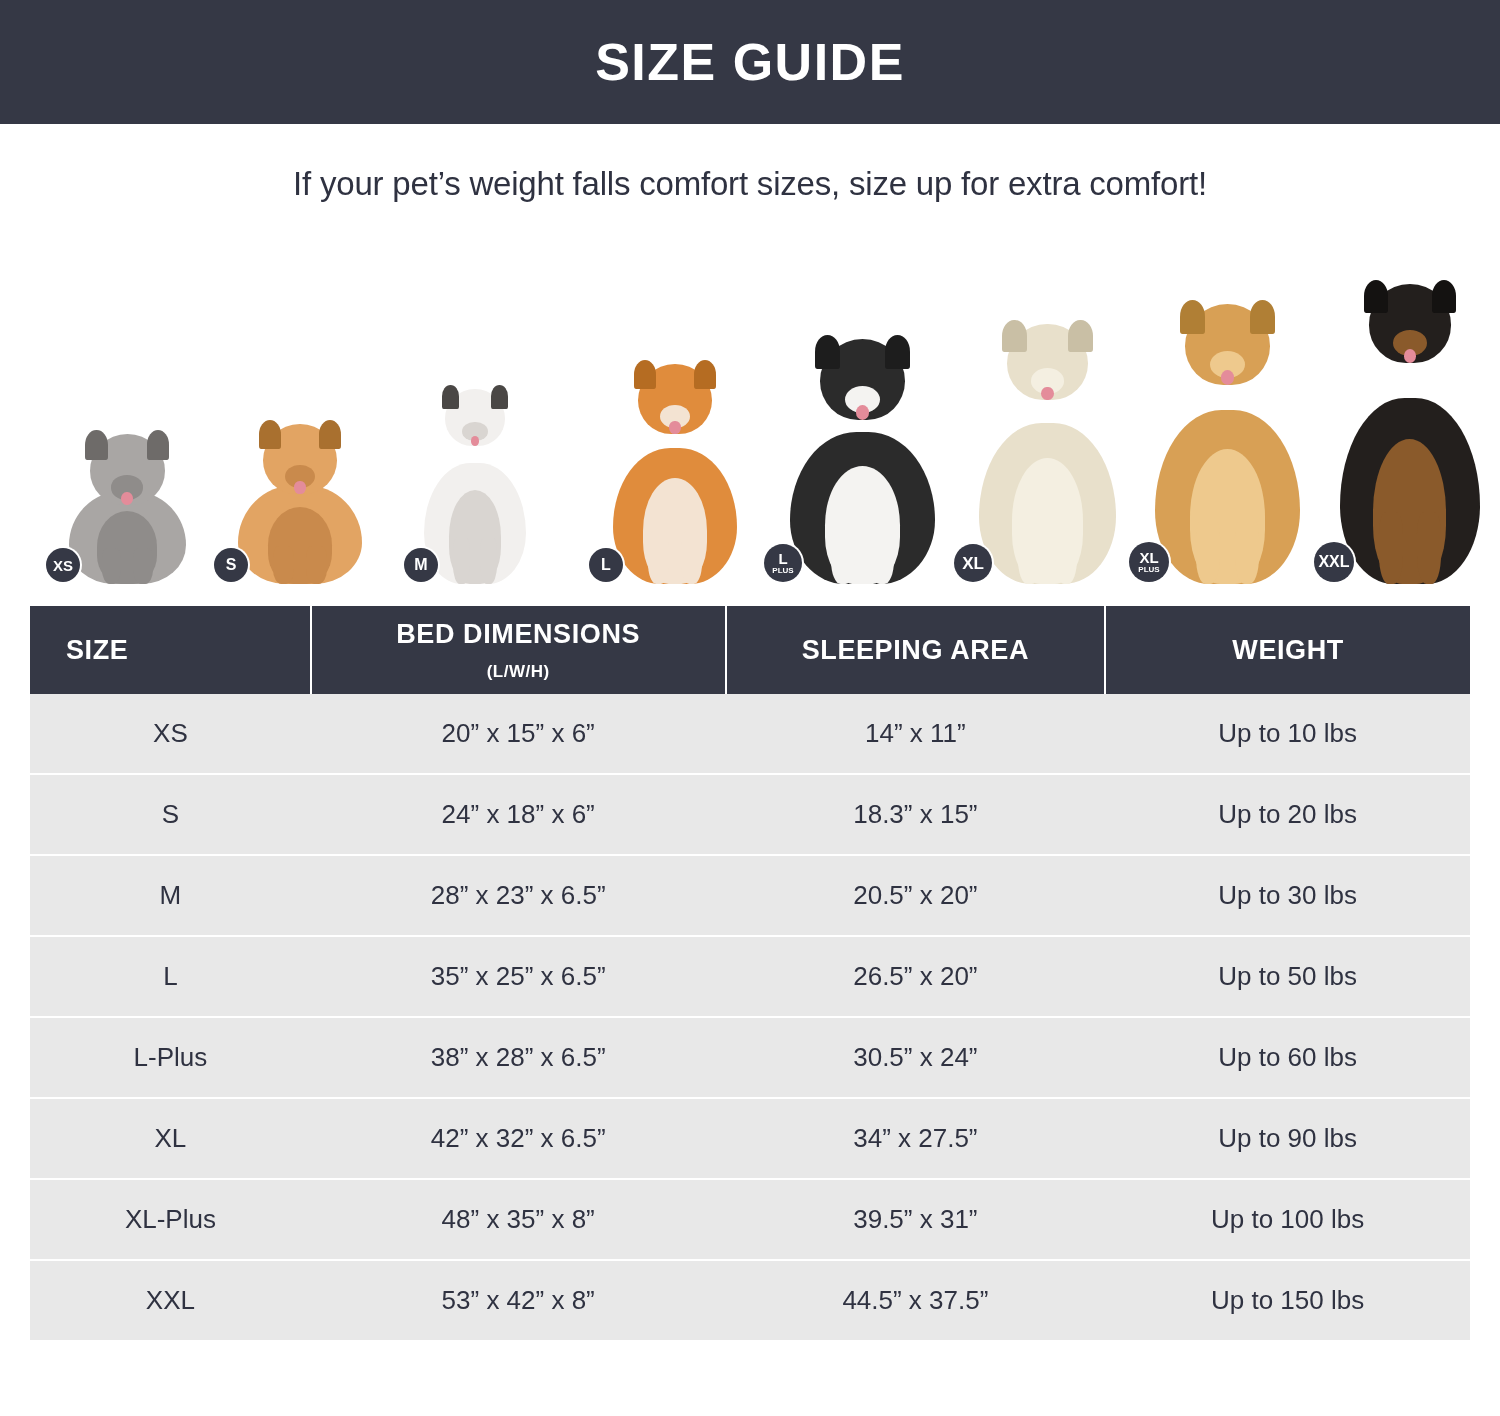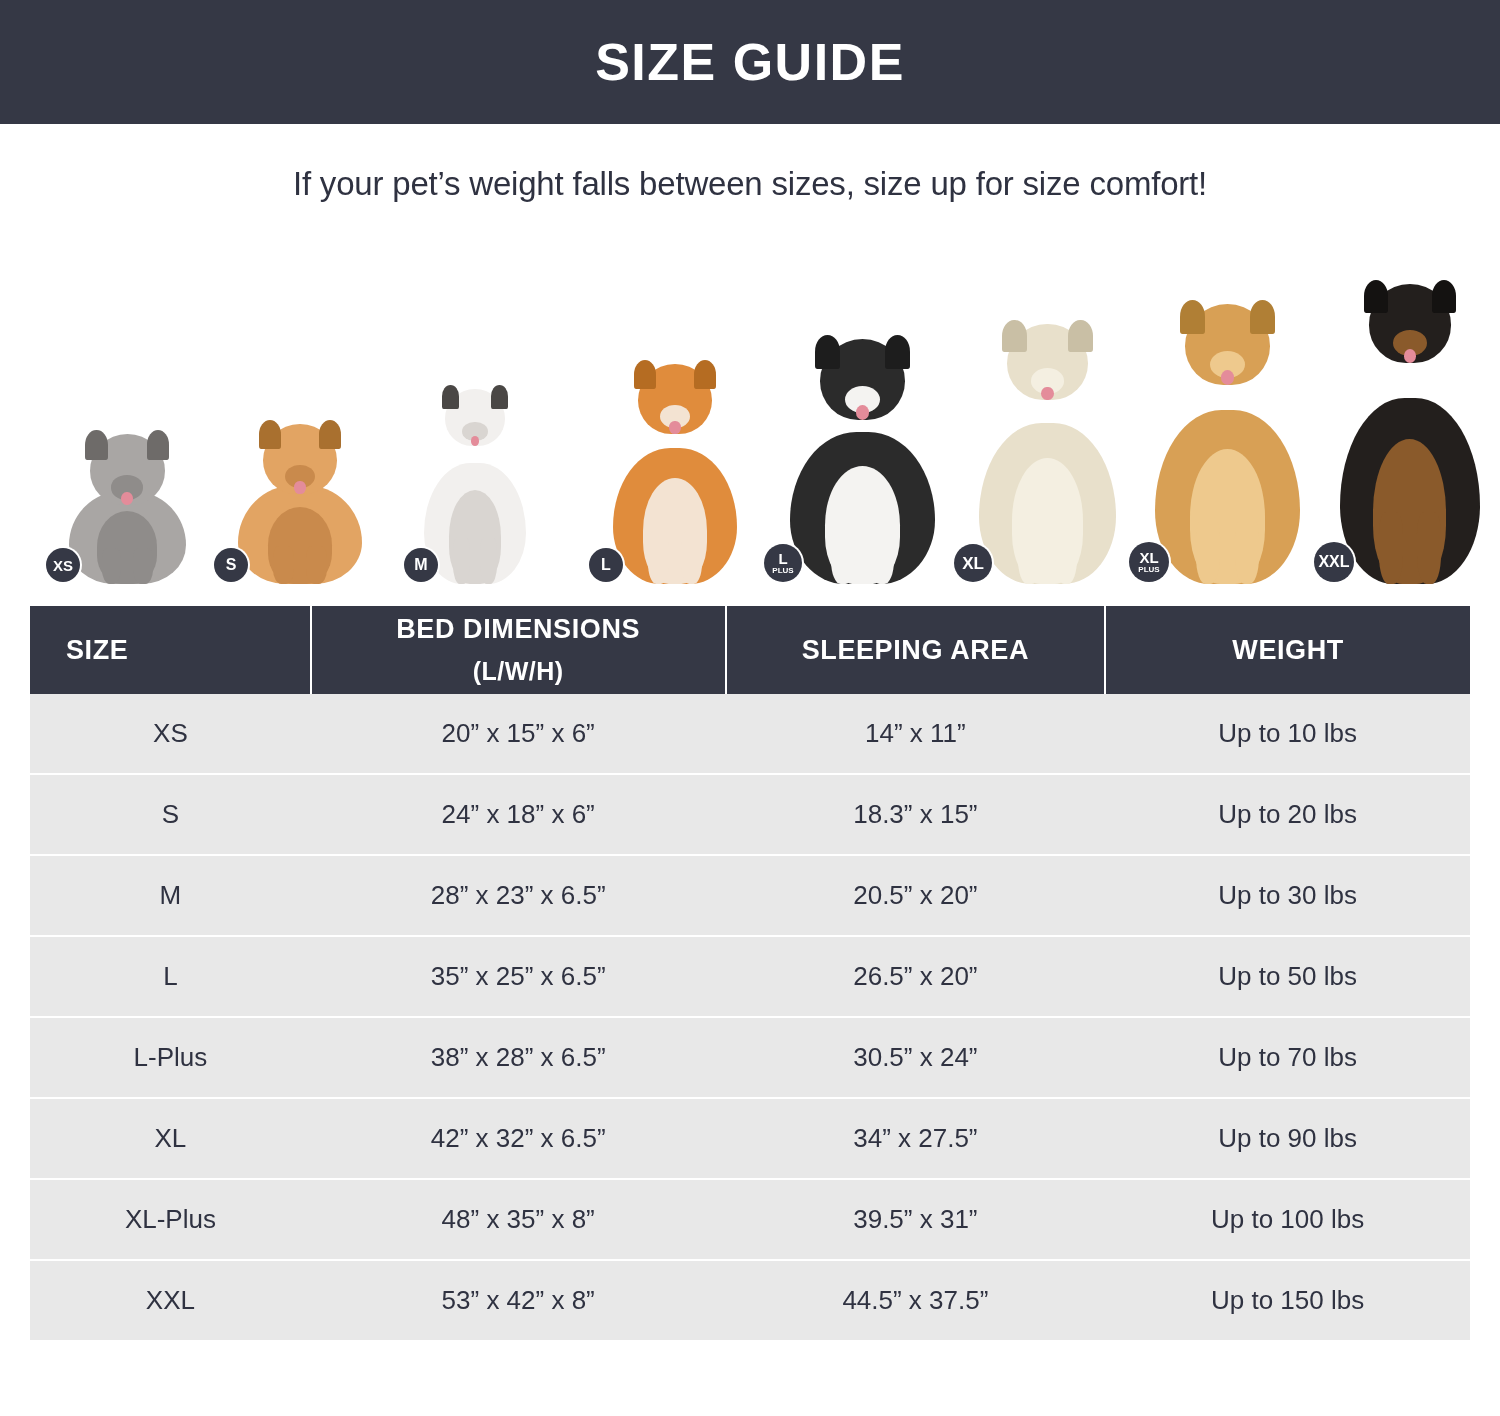--- a/index.html
+++ b/index.html
@@ -191,7 +191,7 @@
   </div>
 
   <div class="subtitle-wrap">
-    <div class="subtitle">If your pet’s weight falls between sizes, size up for size comfort!</div>
+    <div class="subtitle">If your pet’s weight falls comfort sizes, size up for extra comfort!</div>
   </div>
 
   <div class="pets-row" id="pets-row">

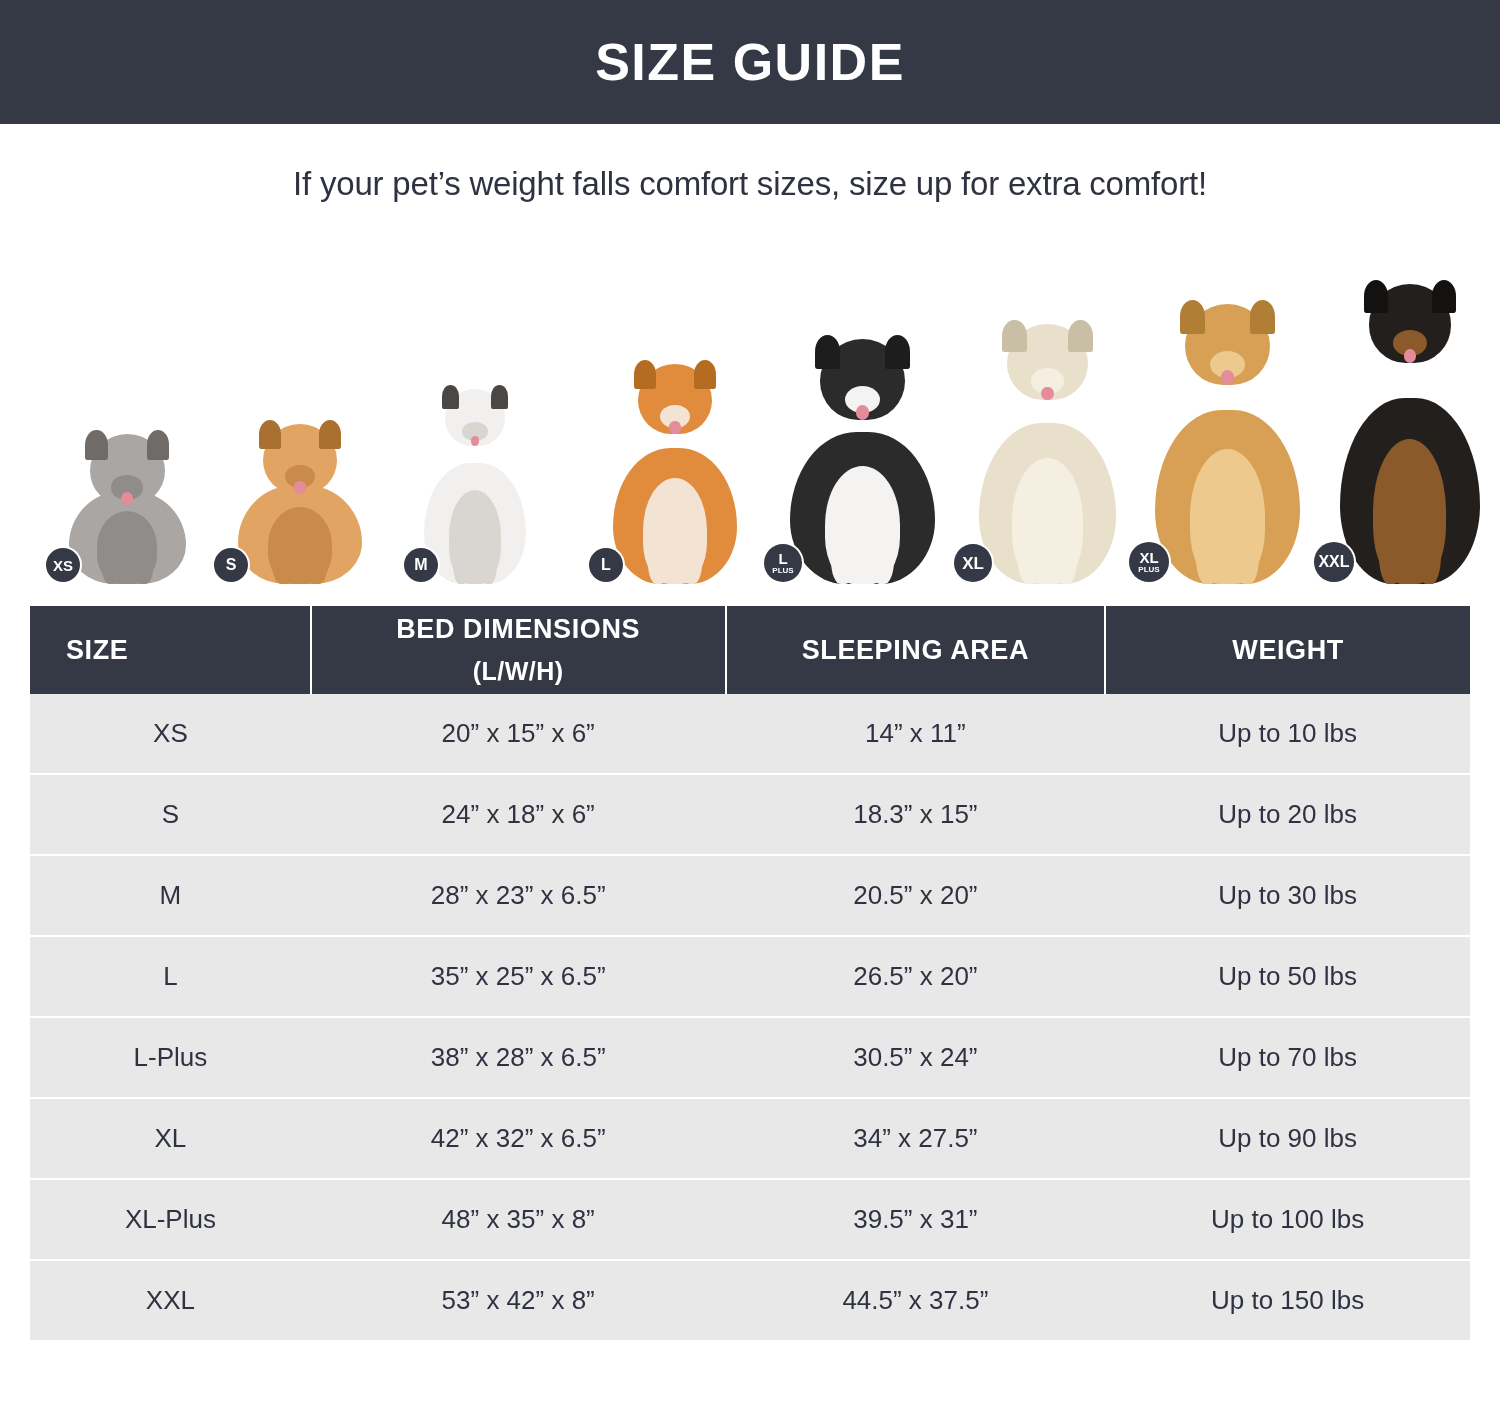--- a/index.html
+++ b/index.html
@@ -161,7 +161,7 @@
   th.col-weight { width: 26%; text-align: center; }
   .dims-sub {
     display: block;
-    font-size: 25px;
+    font-size: 17px;
     font-weight: bold;
     letter-spacing: 0.5px;
     margin-top: 12px;

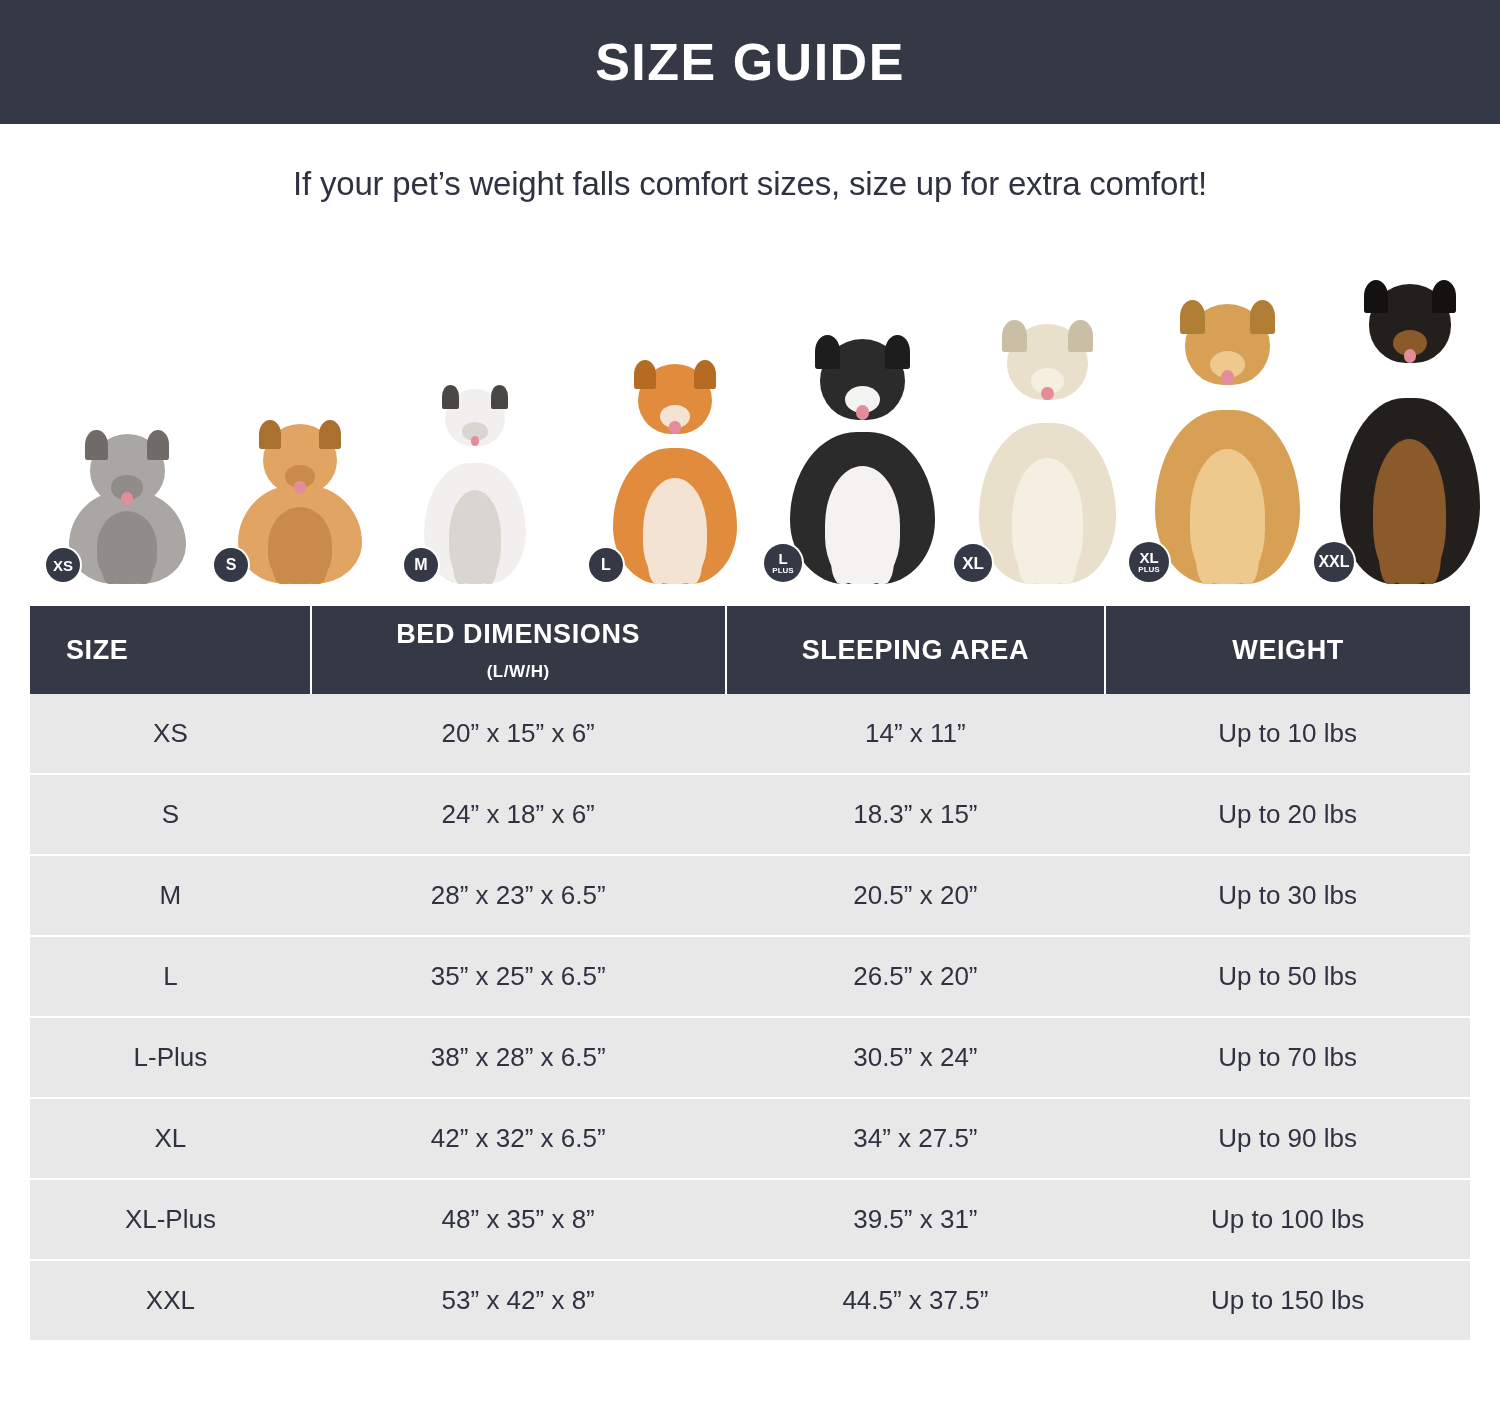--- a/index.html
+++ b/index.html
@@ -385,7 +385,7 @@
             <td class="c-size">L-Plus</td>
             <td class="c-dims">38” x 28” x 6.5”</td>
             <td class="c-sleep">30.5” x 24”</td>
-            <td class="c-weight">Up to 70 lbs</td>
+            <td class="c-weight">Up to 60 lbs</td>
           </tr>
           <tr>
             <td class="c-size">XL</td>

